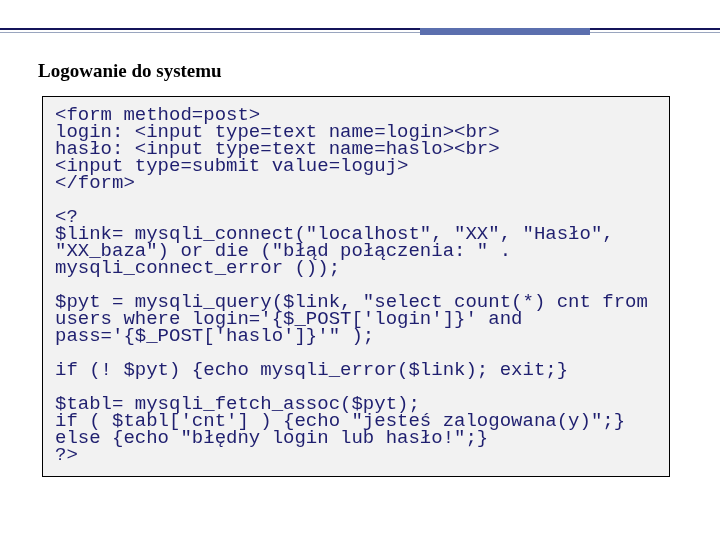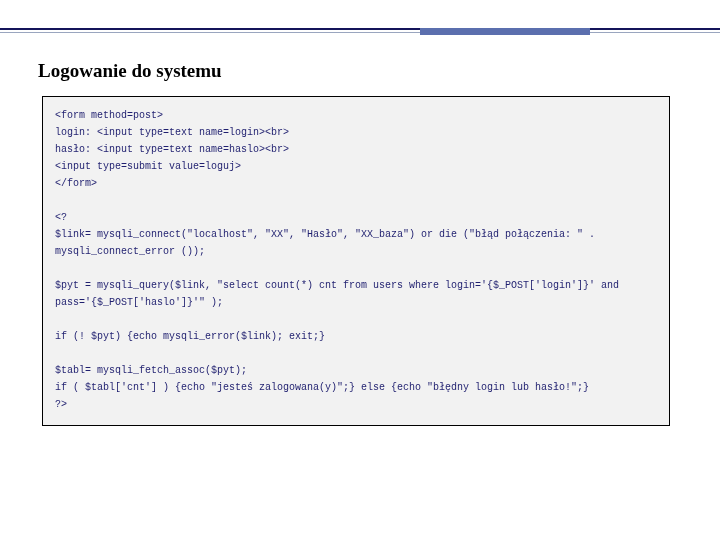--- a/index.html
+++ b/index.html
@@ -68,7 +68,7 @@
   }
   .code {
     font-family: "Courier New", Courier, monospace;
-    font-size: 10px;
+    font-size: 19px;
     line-height: 17px;
     color: #1f1f6f;
     white-space: pre-wrap;

